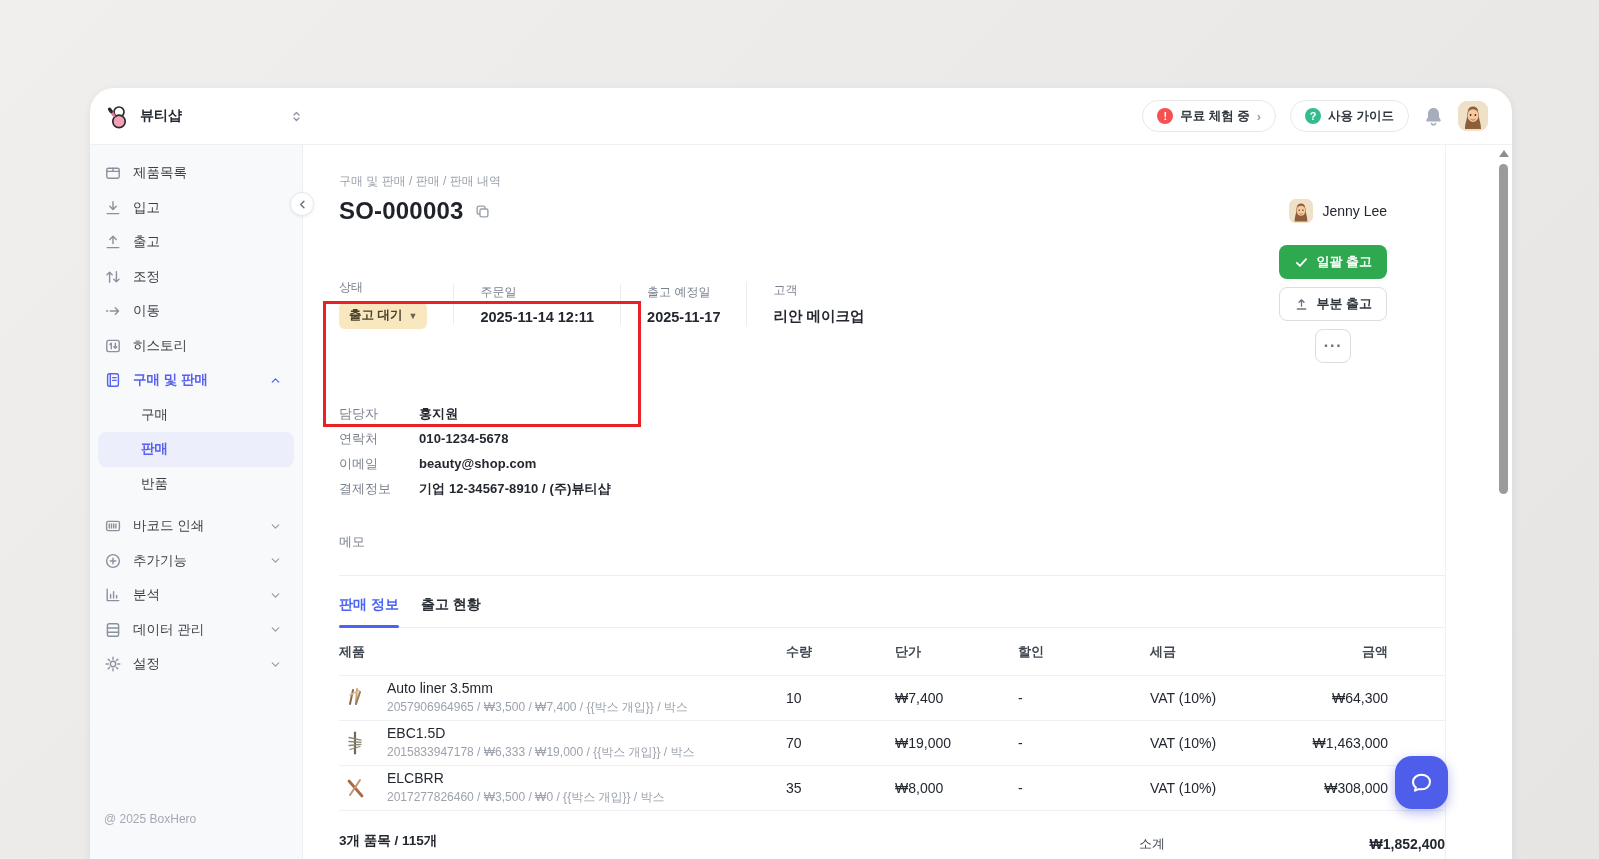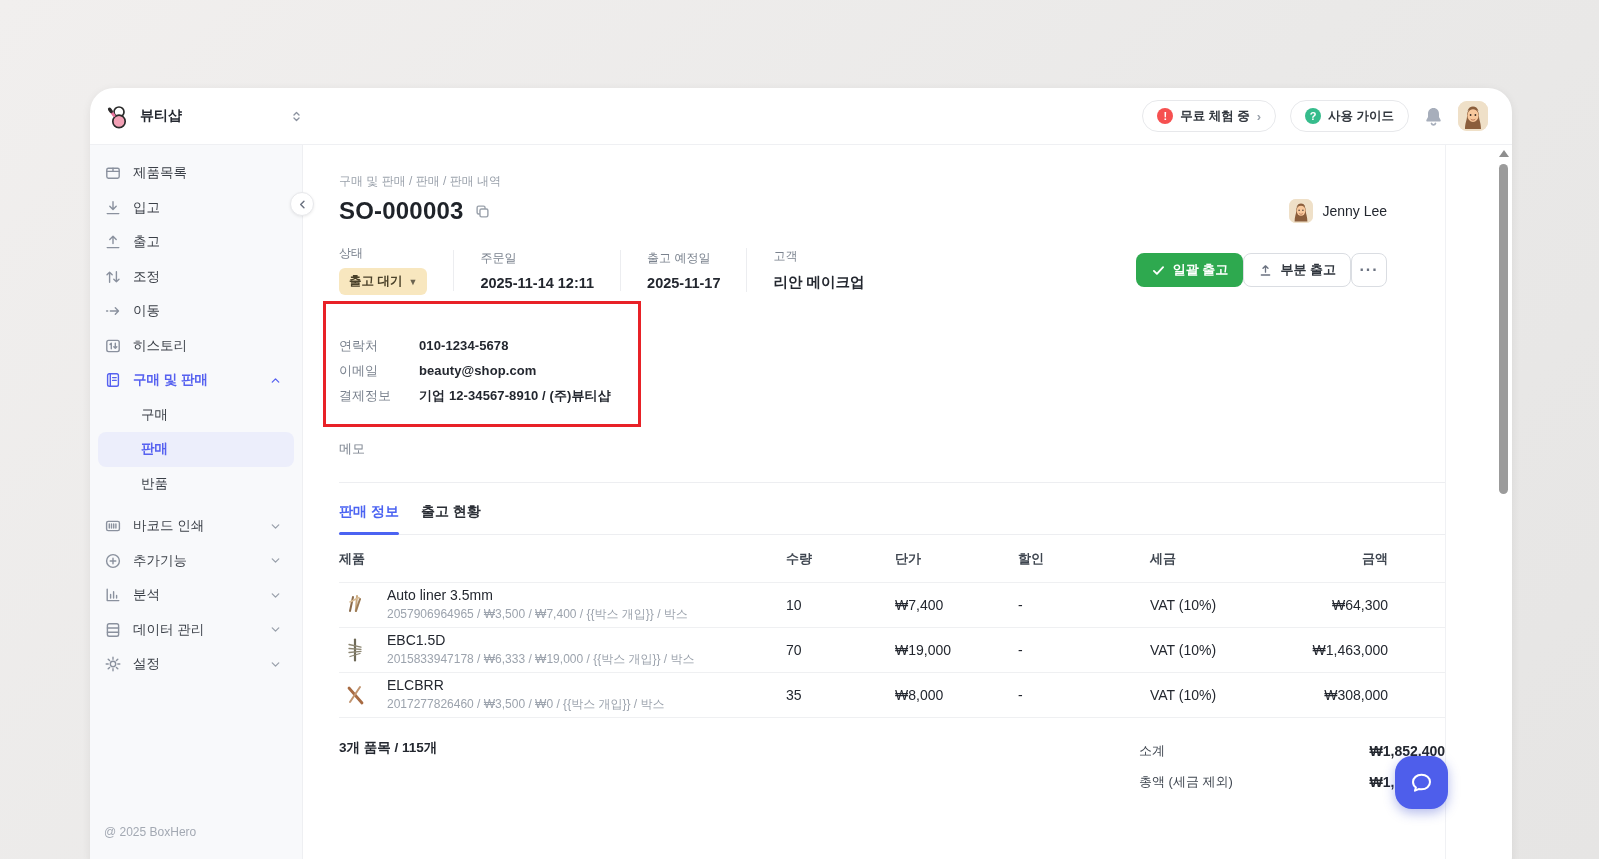--- a/index.html
+++ b/index.html
@@ -67,7 +67,7 @@
   .meta-value { margin-top:8px; font-size:14.5px; font-weight:700; color:#23272F; }
   .badge { display:inline-flex; align-items:center; gap:6px; background:#F8E7BF; border-radius:6px; padding:5px 10px; font-size:12.5px; font-weight:700; color:#4A4129; cursor:pointer; margin-top:6px; }
   .badge .caret { font-size:9px; color:#6B6350; }
-  .actions { margin-left:auto; display:flex; align-items:center; gap:0; }
+  .actions { margin-left:auto; display:flex; align-items:center; gap:8px;flex-direction:column; }
   .btn { height:34px; border-radius:8px; display:flex; align-items:center; gap:7px; font-size:13px; font-weight:600; cursor:pointer; border:1px solid transparent; padding:0 14px; }
   .btn.primary { background:#2EA94F; color:#fff; }
   .btn.ghost { background:#fff; border-color:#DADDE2; color:#2F353D; }

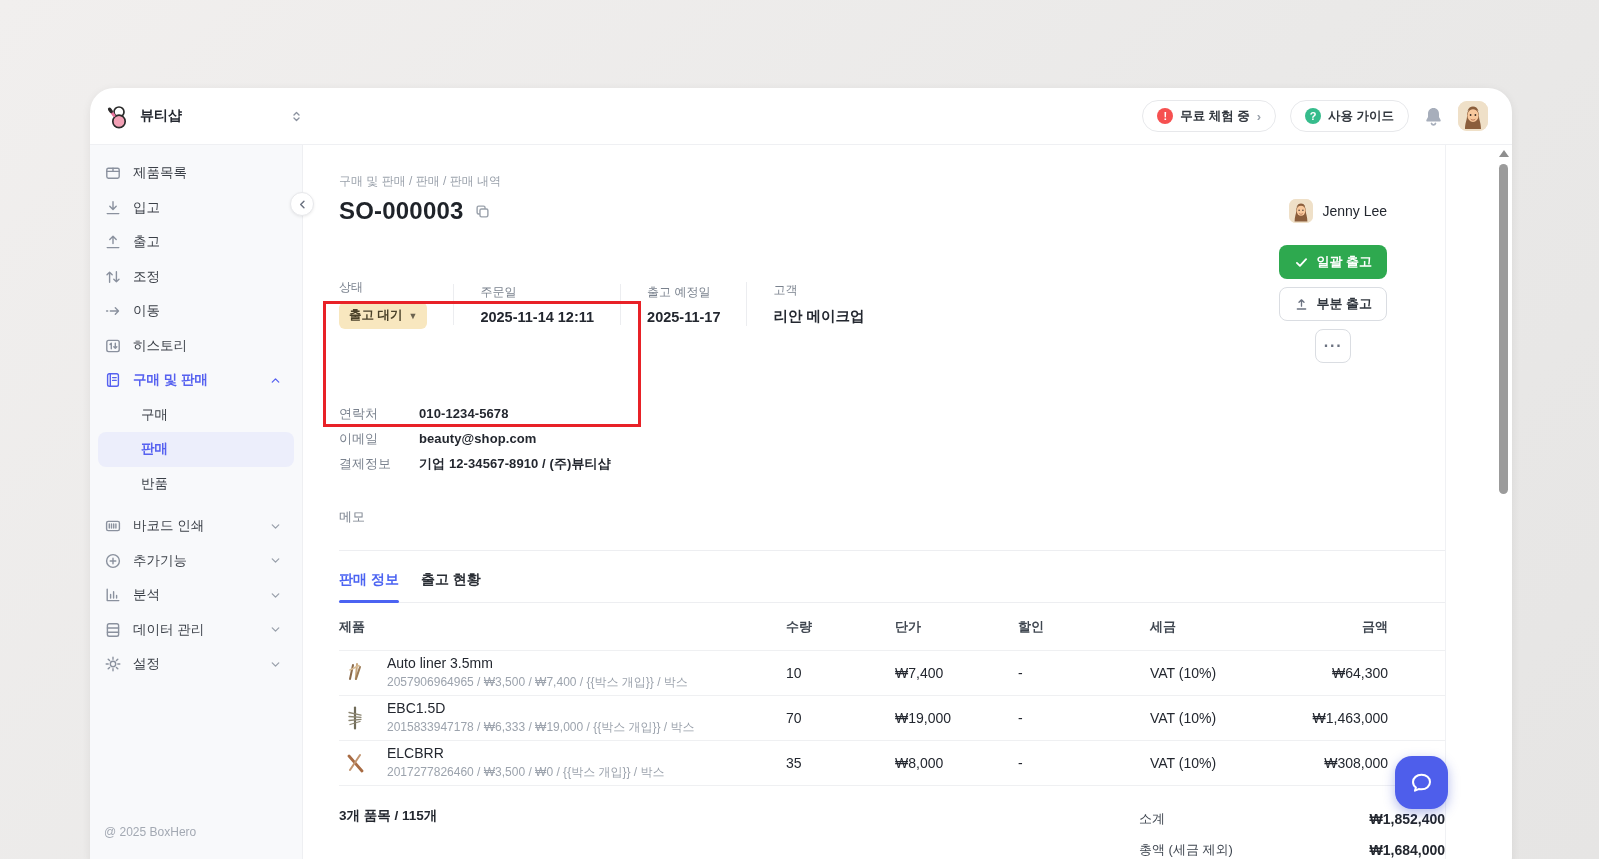--- a/index.html
+++ b/index.html
@@ -389,6 +389,10 @@
           </div>
 
           <div class="contact" id="contact-block">
+              <div class="contact-row">
+                <span class="contact-label">담당자</span>
+                <span class="contact-value">홍지원</span>
+              </div>
               <div class="contact-row">
                 <span class="contact-label">연락처</span>
                 <span class="contact-value">010-1234-5678</span>

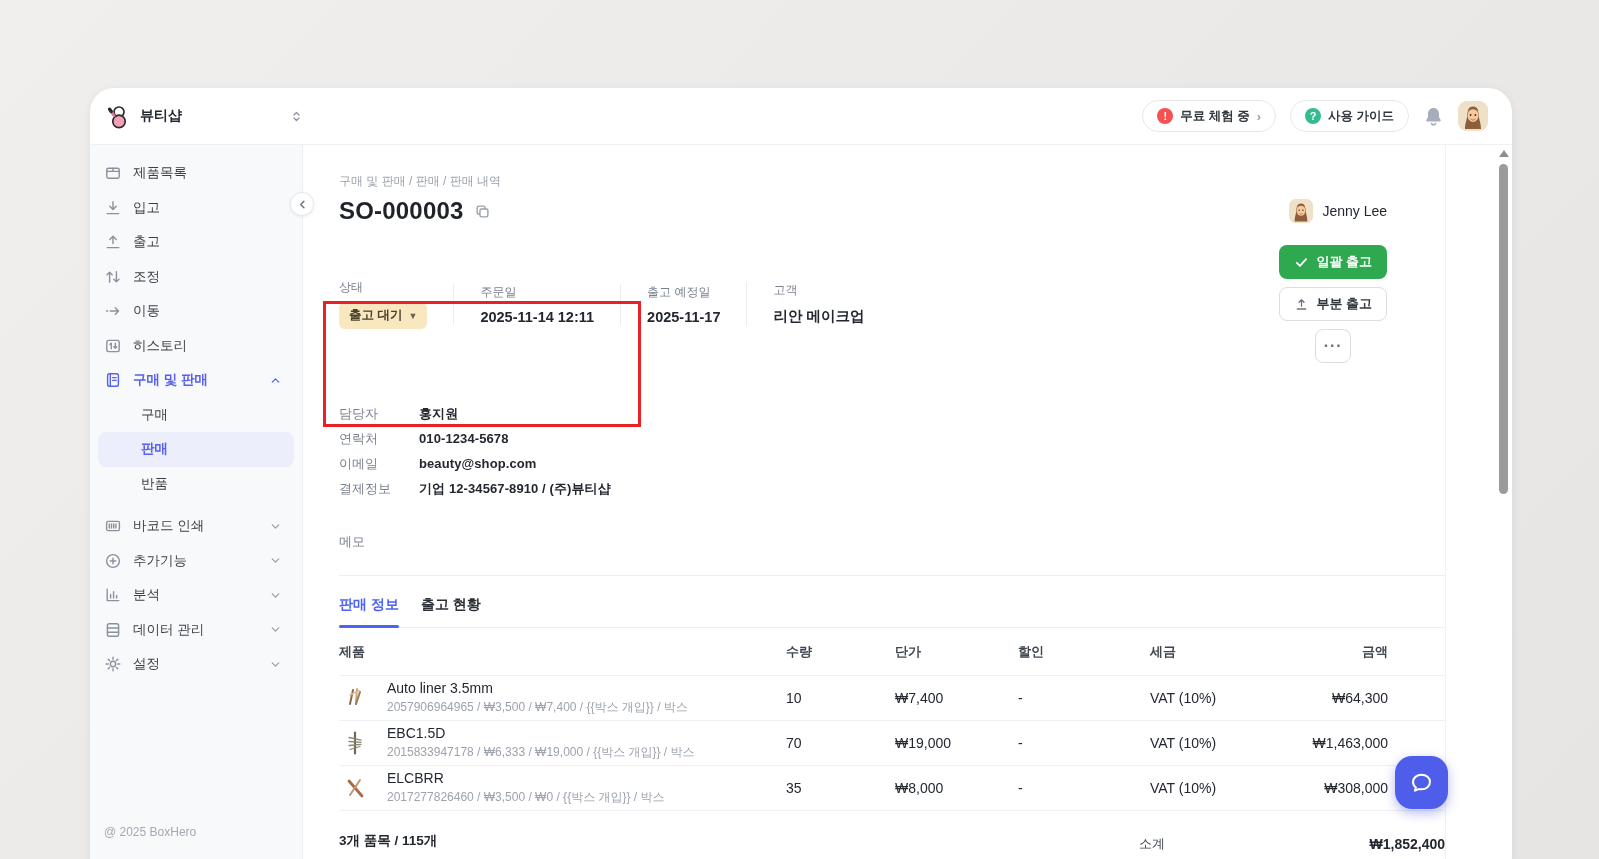--- a/index.html
+++ b/index.html
@@ -48,7 +48,7 @@
   .side-sub { height:34.5px; display:flex; align-items:center; padding-left:43px; font-size:13.5px; color:#3A3F47; margin:0 8px; border-radius:8px; cursor:pointer; }
   .side-sub.selected { background:#ECEEFB; color:#5661F0; font-weight:600; }
   .side-gap { height:8px; }
-  .side-footer { position:absolute; top:667px; left:14px; font-size:12px; color:#A3A9B3;margin-top:13px; }
+  .side-footer { position:absolute; top:667px; left:14px; font-size:12px; color:#A3A9B3; }
   .collapse-btn { position:absolute; right:-12px; top:47px; width:24px; height:24px; border-radius:50%; background:#fff; border:1px solid #E7E8EB; box-shadow:0 1px 3px rgba(0,0,0,.08); display:flex; align-items:center; justify-content:center; color:#6B7280; cursor:pointer; z-index:4; }
 
   

